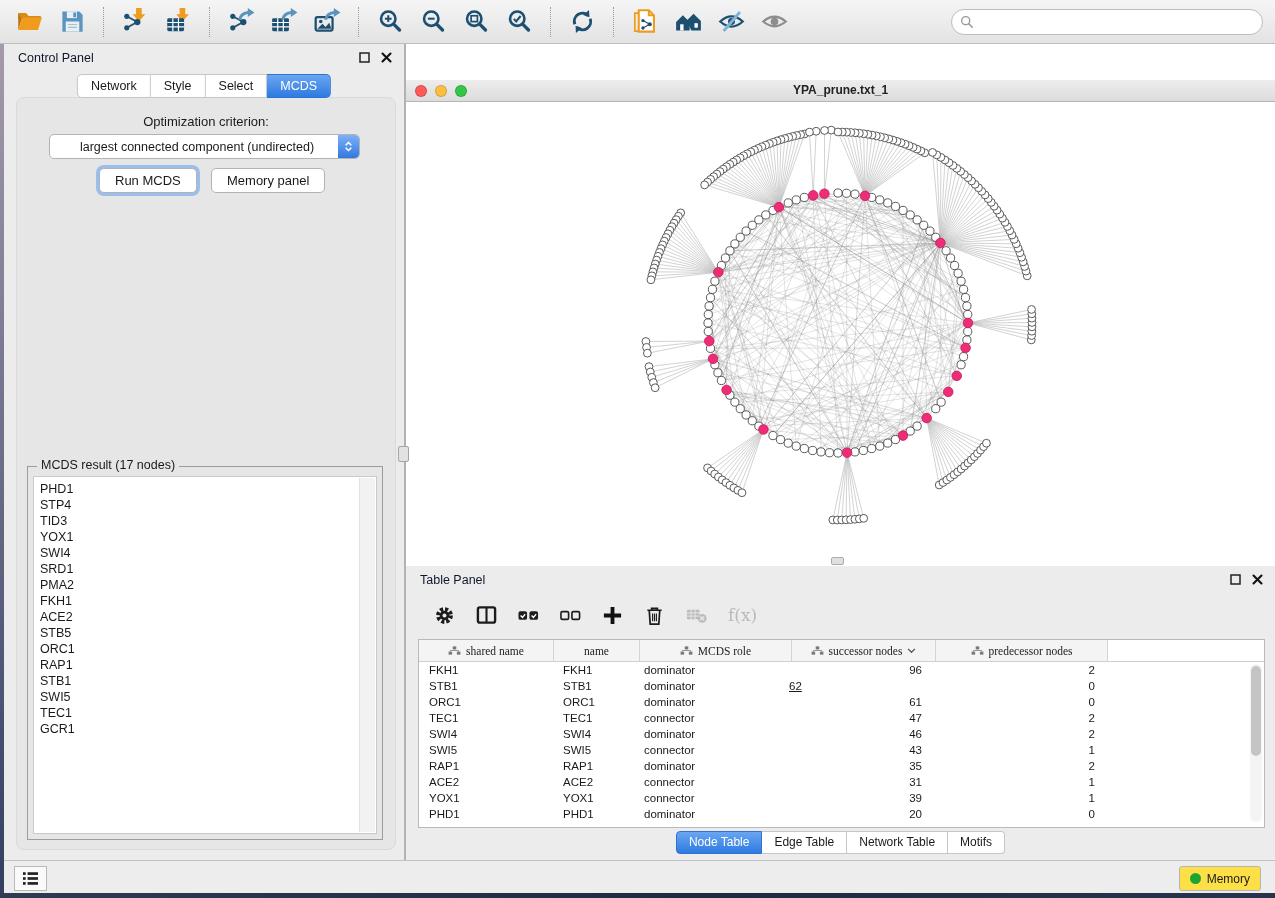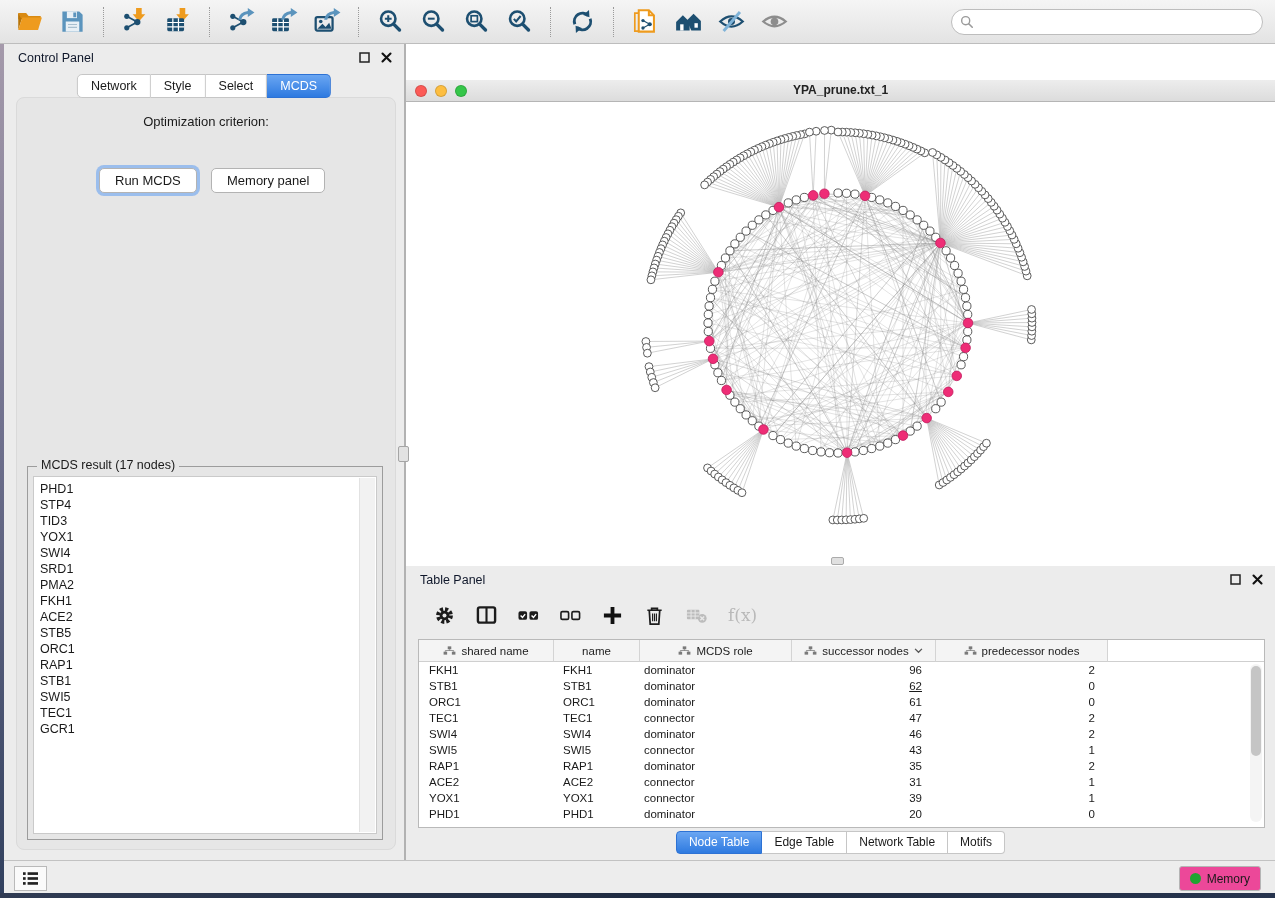--- a/index.html
+++ b/index.html
@@ -286,6 +286,15 @@
     </div>
   <div id="cp-body" class="abs">
     <div id="criterion-label" class="abs">Optimization criterion:</div>
+    <div id="criterion-select" class="abs">
+      <span class="sel-txt">largest connected component (undirected)</span>
+      <span class="sel-cap">
+        <svg viewBox="0 0 16 16" width="13" height="13">
+          <path d="M4.5 6.5 8 3l3.5 3.5" fill="none" stroke="#fff" stroke-width="1.8"></path>
+          <path d="M4.5 9.5 8 13l3.5-3.5" fill="none" stroke="#fff" stroke-width="1.8"></path>
+        </svg>
+      </span>
+    </div>
     <div id="run-btn" class="cp-btn abs">Run MCDS</div>
     <div id="close-btn" class="cp-btn abs">Memory panel</div>
     <div id="groupbox" class="abs">

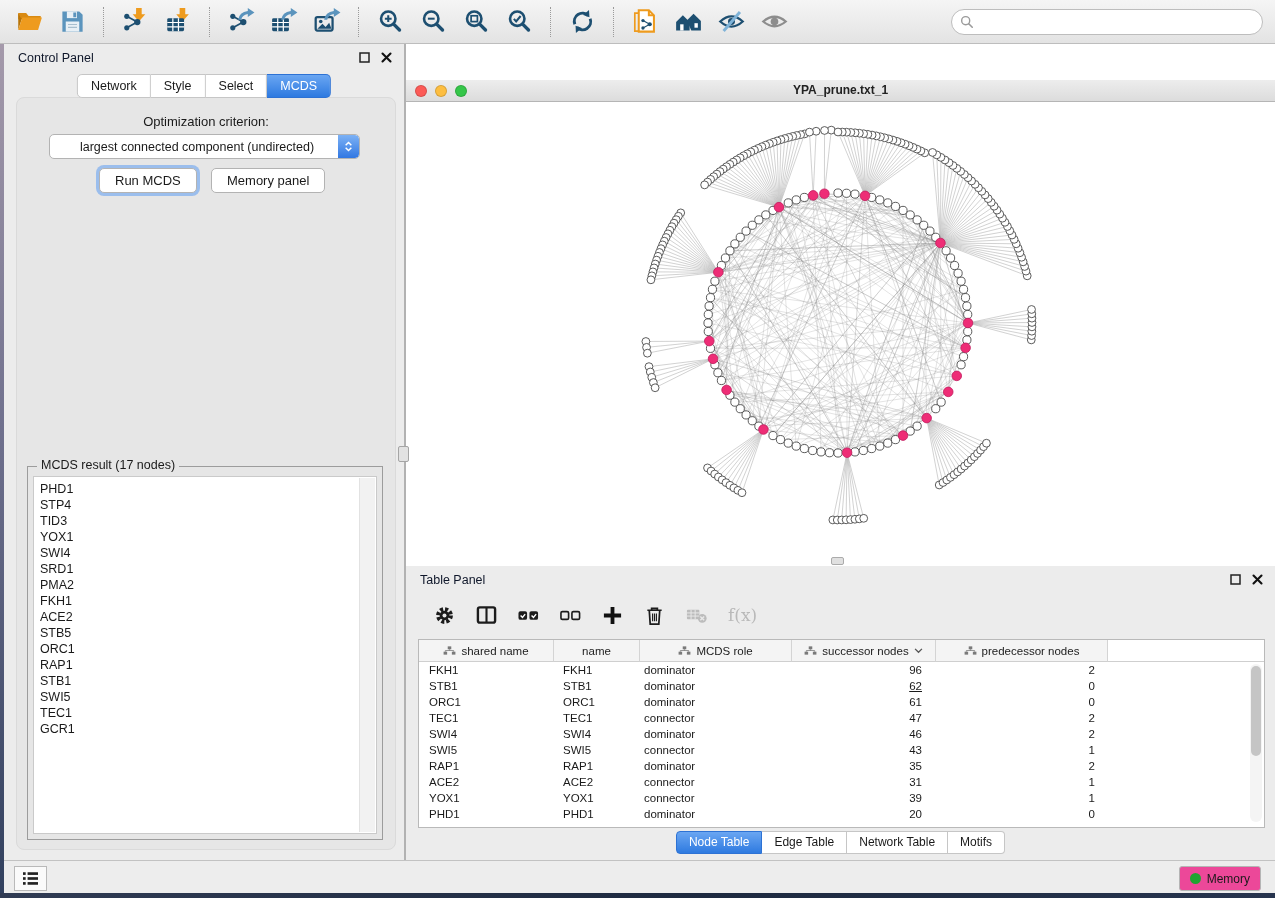--- a/index.html
+++ b/index.html
@@ -76,7 +76,7 @@
   .tp-icon svg{width:21px;height:21px;}
   #fx-btn{font-family:"DejaVu Serif","Liberation Serif",serif;font-size:17px;color:#b9b9b9;}
   #table-wrap{position:absolute;left:12px;right:10px;top:73px;bottom:32px;background:#fff;border:1px solid #b9b9b9;overflow:hidden;}
-  #t-head{display:flex;height:22px;}
+  #t-head{display:flex;height:22px;font-family:Liberation Serif, serif;}
   .t-h{display:flex;align-items:center;justify-content:center;gap:5px;background:#f4f4f4;
       border-right:1px solid #d4d4d4;border-bottom:1px solid #cfcfcf;font-size:11.5px;color:#222;flex:none;}
   #t-head .t-fill{flex:1;border-bottom:1px solid #cfcfcf;background:#fff;}

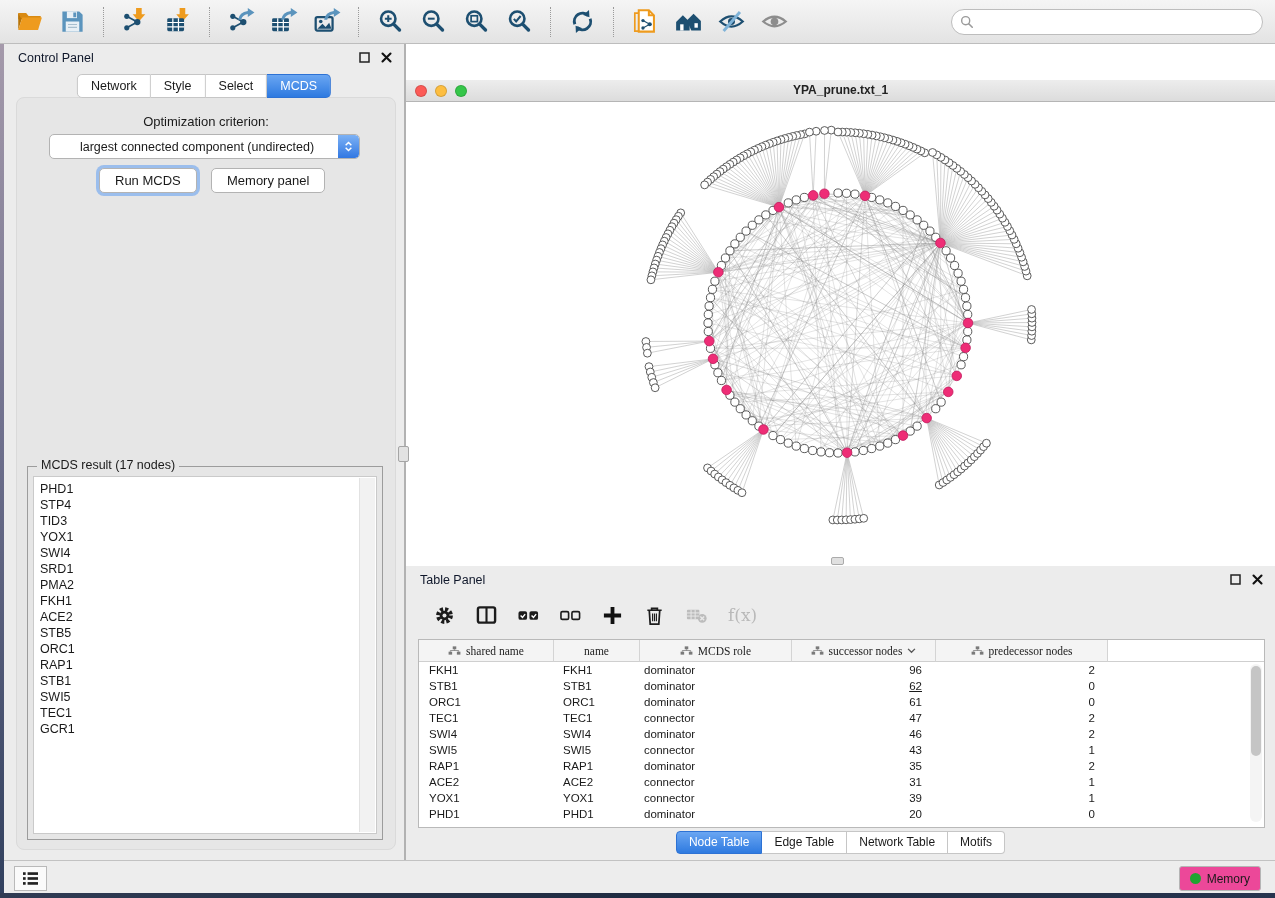--- a/index.html
+++ b/index.html
@@ -1155,7 +1155,7 @@
           <div class="t-c" style="width: 134px; padding-left: 10px; box-sizing: border-box;">STB1</div>
           <div class="t-c" style="width: 85px; padding-left: 10px; box-sizing: border-box;">STB1</div>
           <div class="t-c" style="width: 151px; padding-left: 6px; box-sizing: border-box;">dominator</div>
-          <div class="t-c" style="width: 143px; text-align: right; padding-right: 10px; box-sizing: border-box; text-decoration: underline;">62</div>
+          <div class="t-c" style="width: 143px; text-align: left; padding-right: 10px; box-sizing: border-box; text-decoration: underline;">62</div>
           <div class="t-c" style="width: 171px; text-align: right; padding-right: 8px; box-sizing: border-box;">0</div>
         </div>
         <div class="t-row">

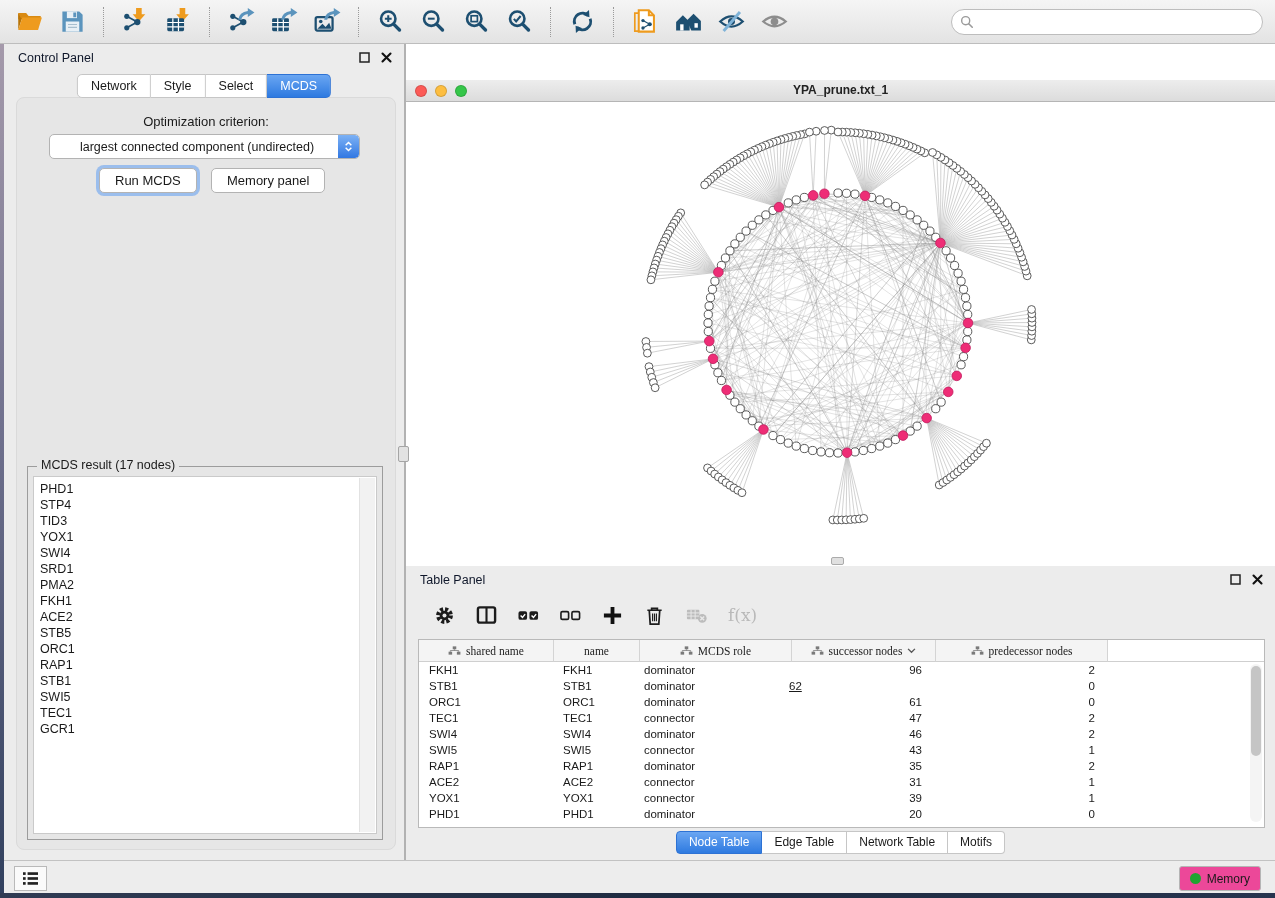--- a/index.html
+++ b/index.html
@@ -94,7 +94,7 @@
   #menu-btn{position:absolute;left:10px;top:5px;width:31px;height:23px;background:#fafafa;border:1px solid #b9b9b9;
       display:flex;align-items:center;justify-content:center;}
   #menu-btn svg{width:17px;height:15px;}
-  #memory-btn{position:absolute;right:14px;top:5px;height:23px;background:#ec4899;border:1px solid #b5b5b5;border-radius:3px;
+  #memory-btn{position:absolute;right:14px;top:5px;height:23px;background:#fde047;border:1px solid #b5b5b5;border-radius:3px;
       display:flex;align-items:center;gap:6px;padding:0 10px;font-size:12px;}
   #memory-dot{width:11px;height:11px;border-radius:50%;}
 </style>

